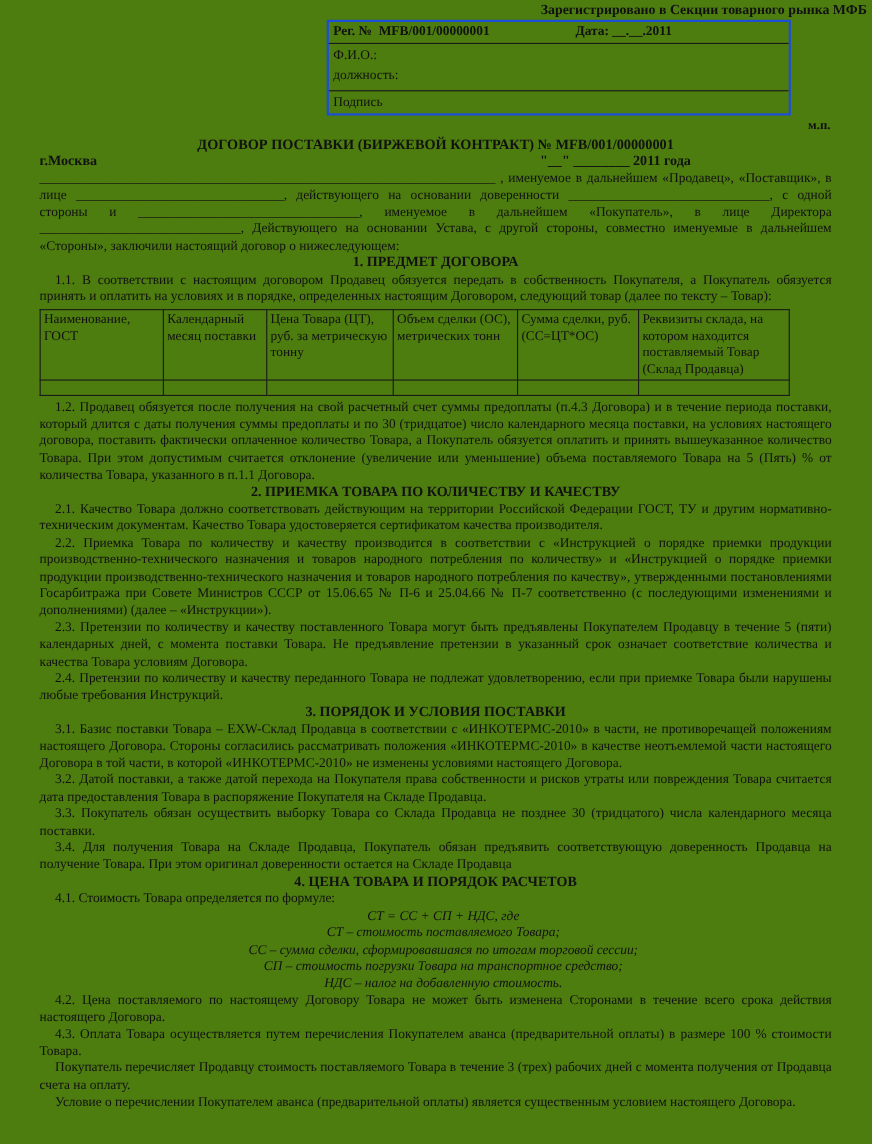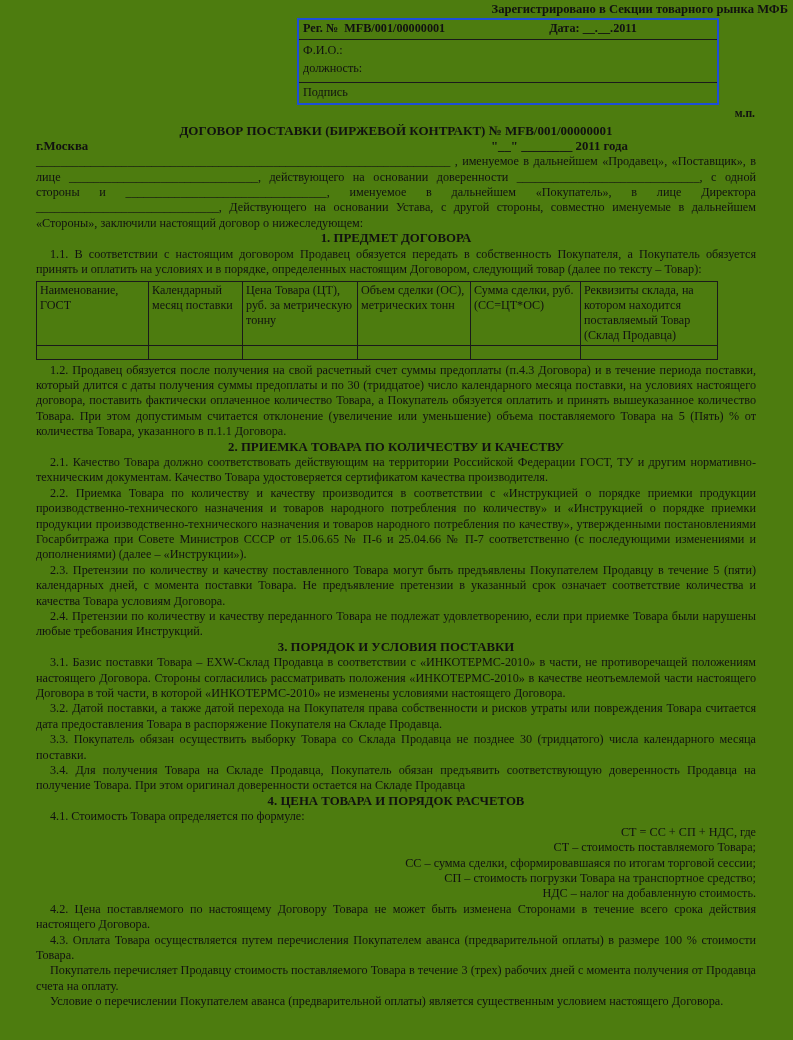--- a/index.html
+++ b/index.html
@@ -36,7 +36,7 @@
     padding: 1px 4px 2px 4px;
     white-space: pre;
   }
-  .reg-box .row1 .date-cell { margin-left: 104px; }
+  .reg-box .row1 .date-cell { margin-left: 78px; }
   .reg-box .row2 {
     border-bottom: 1px solid #1a1a1a;
     padding: 2px 4px 3px 4px;

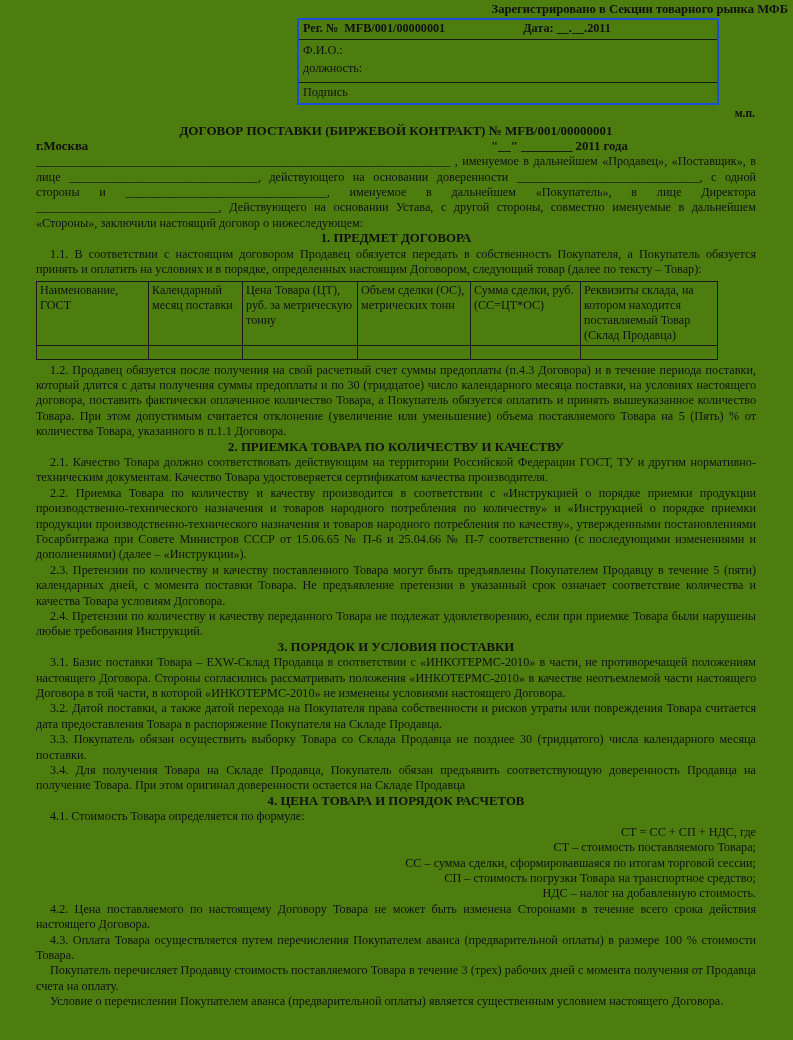--- a/index.html
+++ b/index.html
@@ -88,7 +88,7 @@
     text-align: left;
   }
   table.goods tr.empty-row td { height: 14px; padding: 0 3px; }
-  .formula-line { padding-left: 14px; text-align: right; }
+  .formula-line { padding-left: 14px; text-align: center; font-style: italic; }
 </style>
 </head>
 <body>

